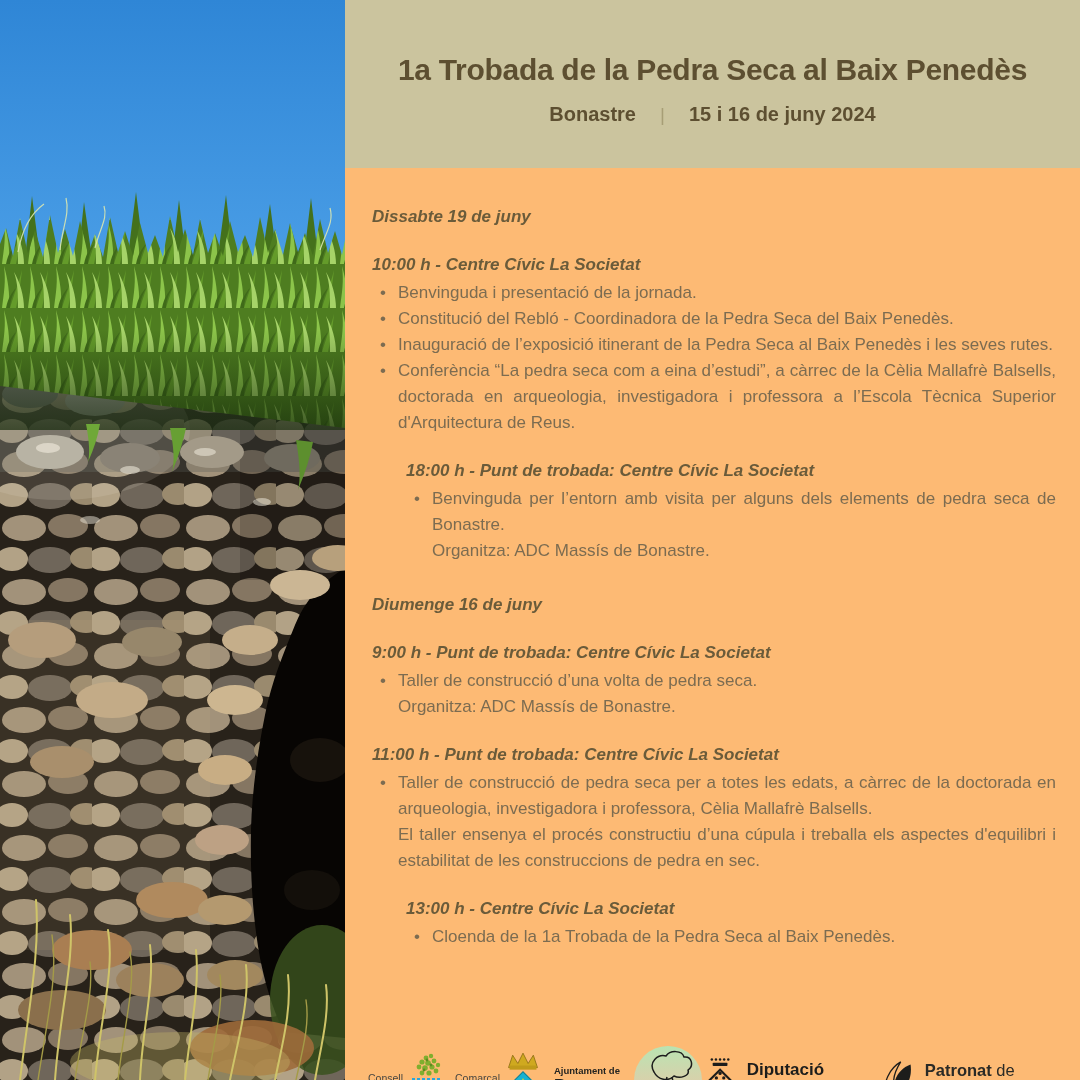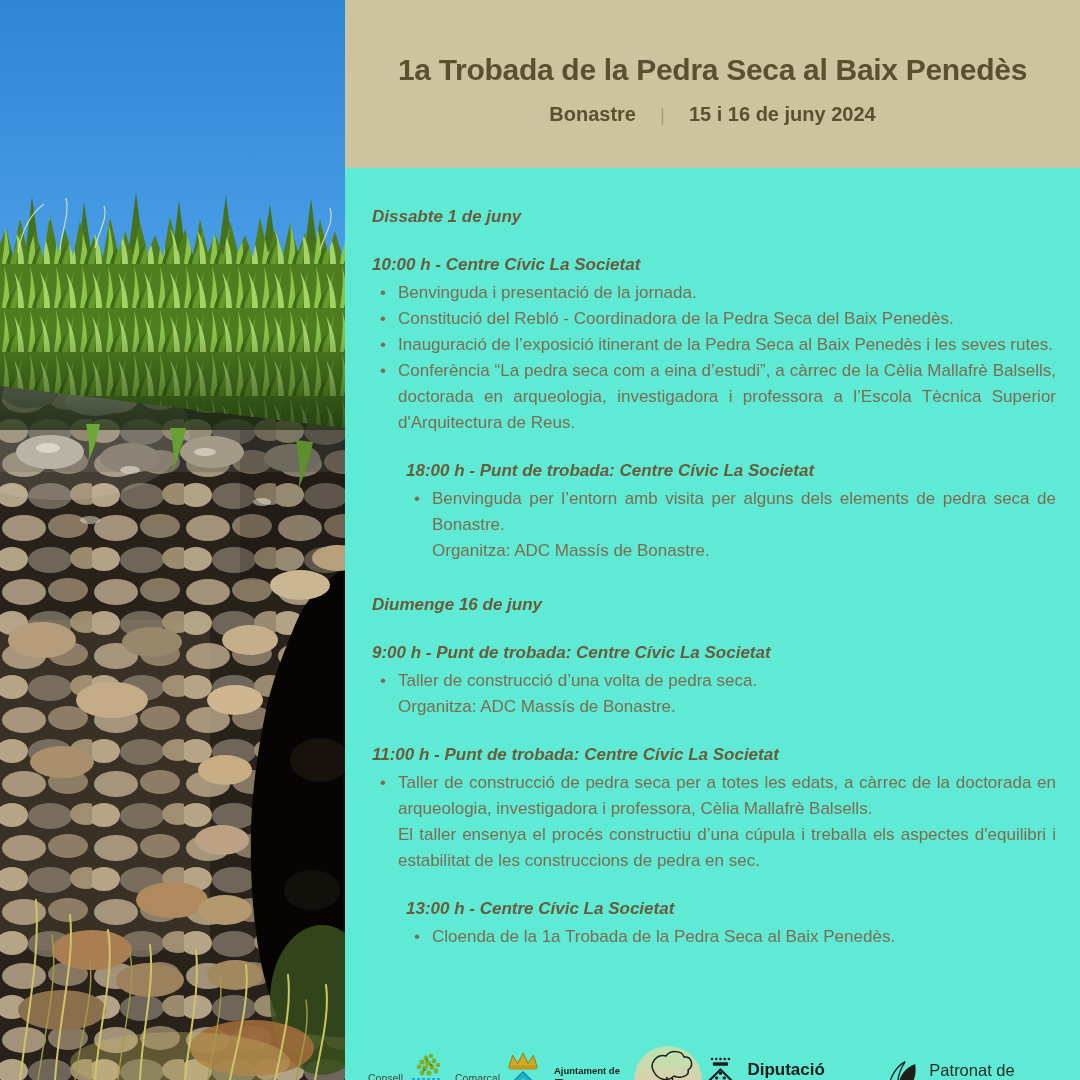--- a/index.html
+++ b/index.html
@@ -4,7 +4,7 @@
 <style>
   html,body{margin:0;padding:0;background:#e8e4da;}
   .poster{position:relative;width:1080px;height:1080px;overflow:hidden;
-          font-family:"Liberation Sans",sans-serif;background:#5eead4;}
+          font-family:"Liberation Sans",sans-serif;background:#fdba74;}
   .photo{position:absolute;left:0;top:0;width:345px;height:1080px;}
   .photo svg{display:block;}
   .content{position:absolute;left:345px;top:0;width:735px;height:1080px;}

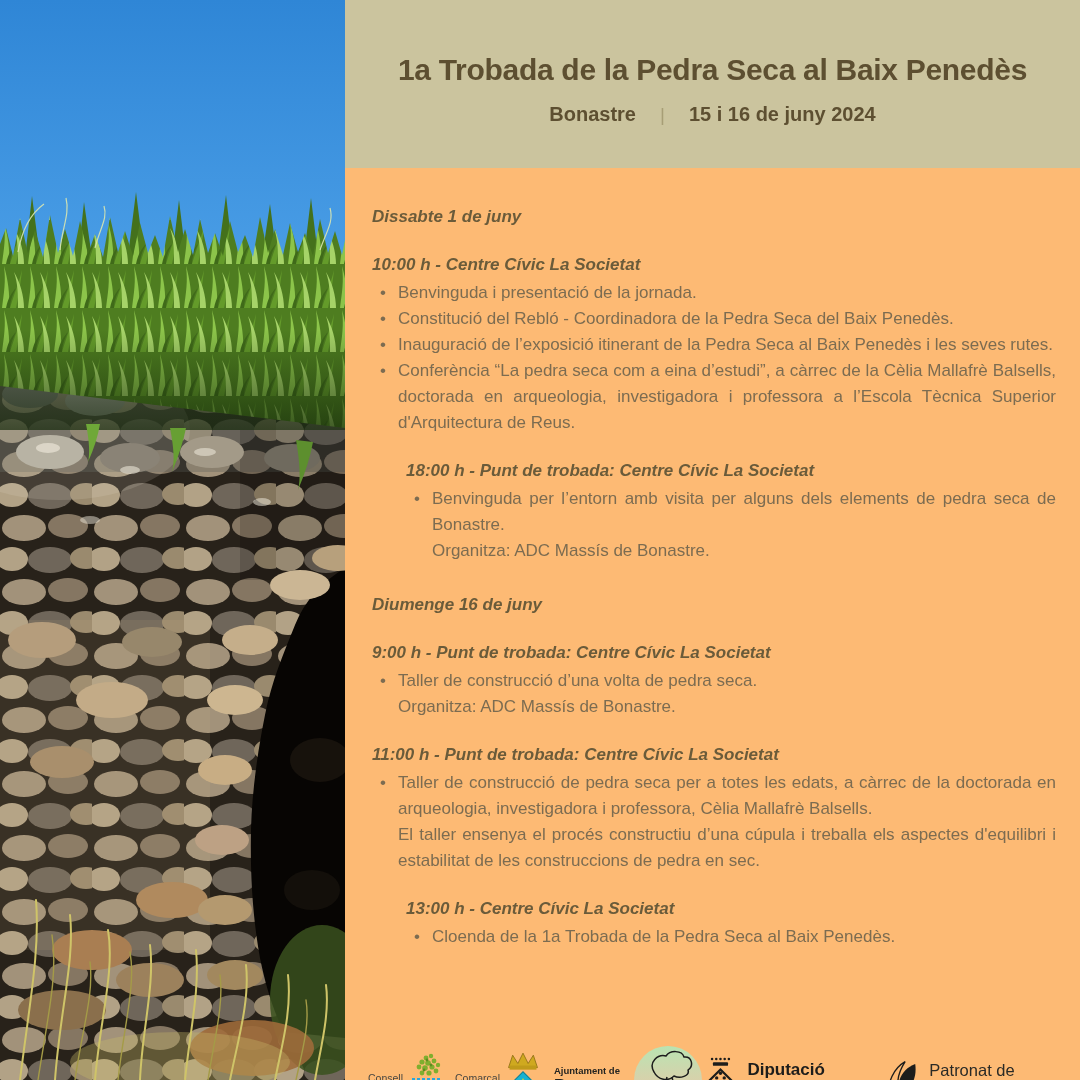--- a/index.html
+++ b/index.html
@@ -167,7 +167,7 @@
     <main class="schedule">
 
       <section class="day">
-        <p class="day-label">Dissabte 1 de juny</p>
+        <p class="day-label">Dissabte 19 de juny</p>
 
         <div class="slot">
           <p class="slot-heading">10:00 h - Centre Cívic La Societat</p>

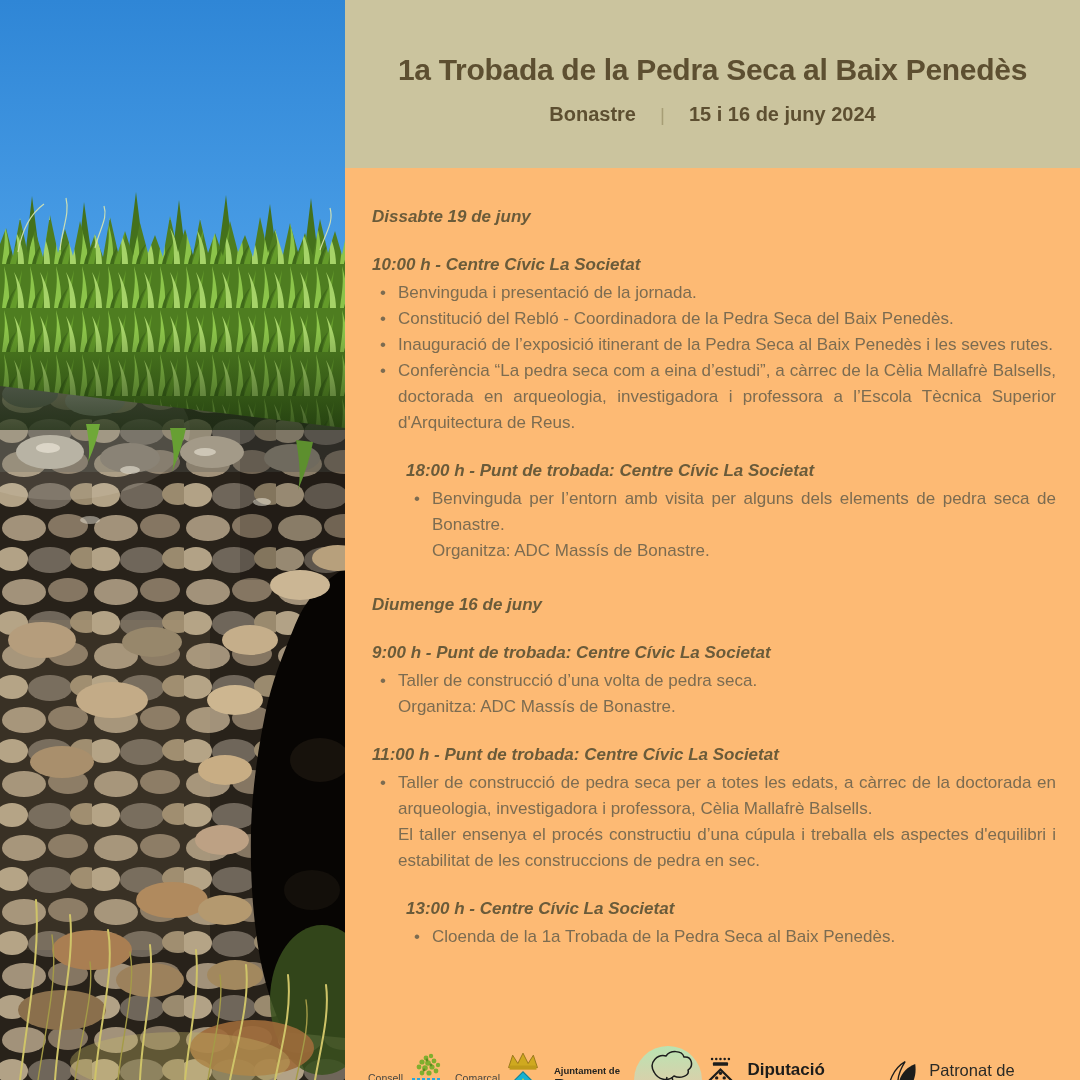--- a/index.html
+++ b/index.html
@@ -37,7 +37,7 @@
   .bon-line2{font-size:16.5px;font-weight:bold;color:#242420;letter-spacing:1px;}
   .dip-label{font-size:17px;font-weight:bold;color:#1d1d1b;margin-left:9px;}
   .pat-label{font-size:16.5px;color:#2a2a26;margin-left:9px;}
-  .pat-label b{font-weight:normal;}
+  .pat-label b{font-weight:bold;}
 </style>
 </head>
 <body>

